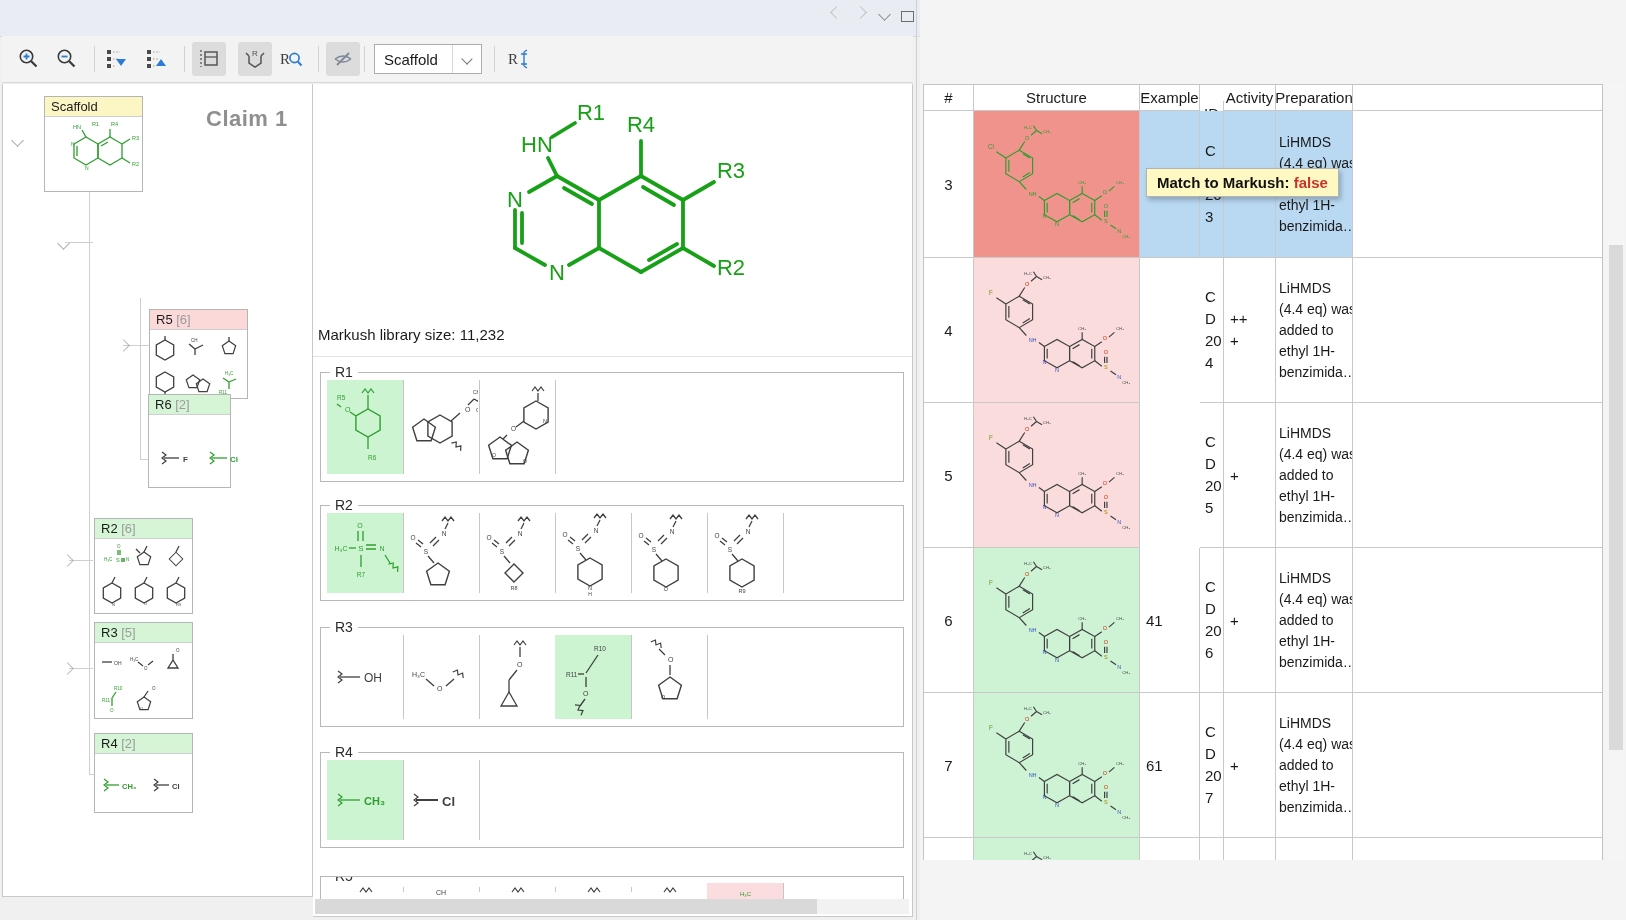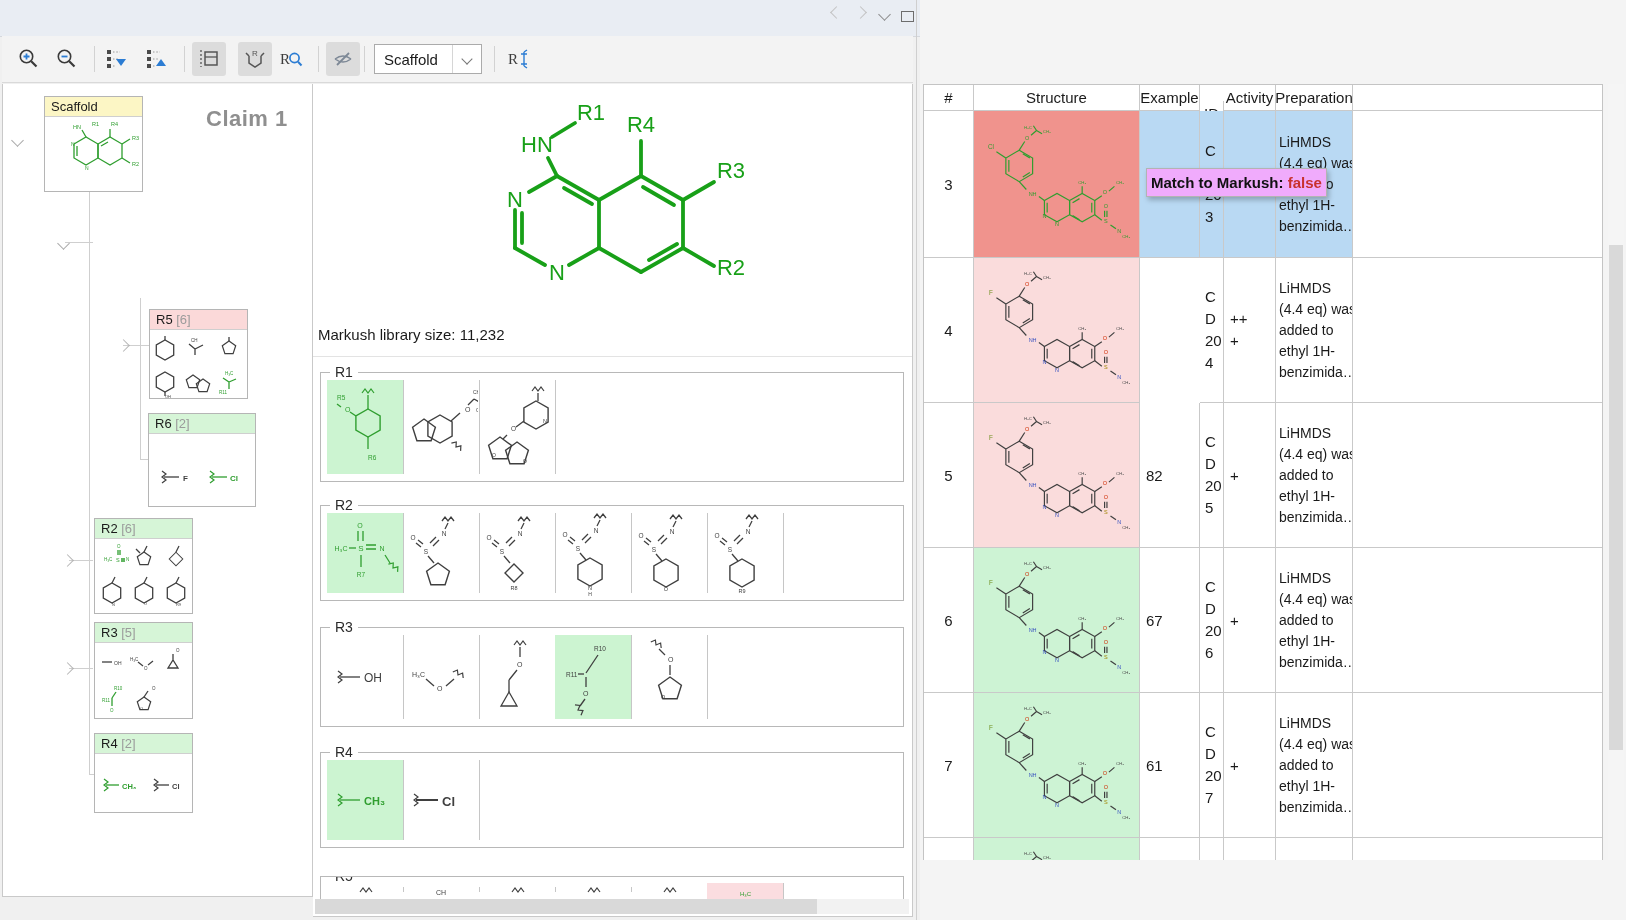--- a/index.html
+++ b/index.html
@@ -63,8 +63,8 @@
   .mol-std{--bond:#3f3f3f;--ncol:#3b54c0;--ocol:#cf2a00;--scol:#a08400;--ccol:#4a4a4a;--halcol:#6f8f1f}
   .mol-green{--bond:#2f9e2f;--ncol:#2f9e2f;--ocol:#2f9e2f;--scol:#2f9e2f;--ccol:#2f9e2f;--halcol:#2f9e2f}
   .hal{fill:var(--halcol);font-family:"Liberation Sans",sans-serif}
-  .tooltip{position:absolute;background:#f0abfc;border:1px solid #b3b3b3;box-shadow:2px 3px 5px rgba(0,0,0,.25);
-           font-size:15px;font-weight:bold;padding:5px 4px;white-space:nowrap;z-index:40}
+  .tooltip{position:absolute;background:#fef9c3;border:1px solid #b3b3b3;box-shadow:2px 3px 5px rgba(0,0,0,.25);
+           font-size:15px;font-weight:bold;padding:5px 10px;white-space:nowrap;z-index:40}
   .tooltip .flabel{color:#111}.tooltip .fval{color:#c8312d}
   .statusbar{position:absolute;left:3px;top:860px;width:680px;height:26px;background:#f1f1f1;border:1px solid #c4c4c4;box-sizing:border-box;font-size:15px}
   .statusred{color:#b13434}

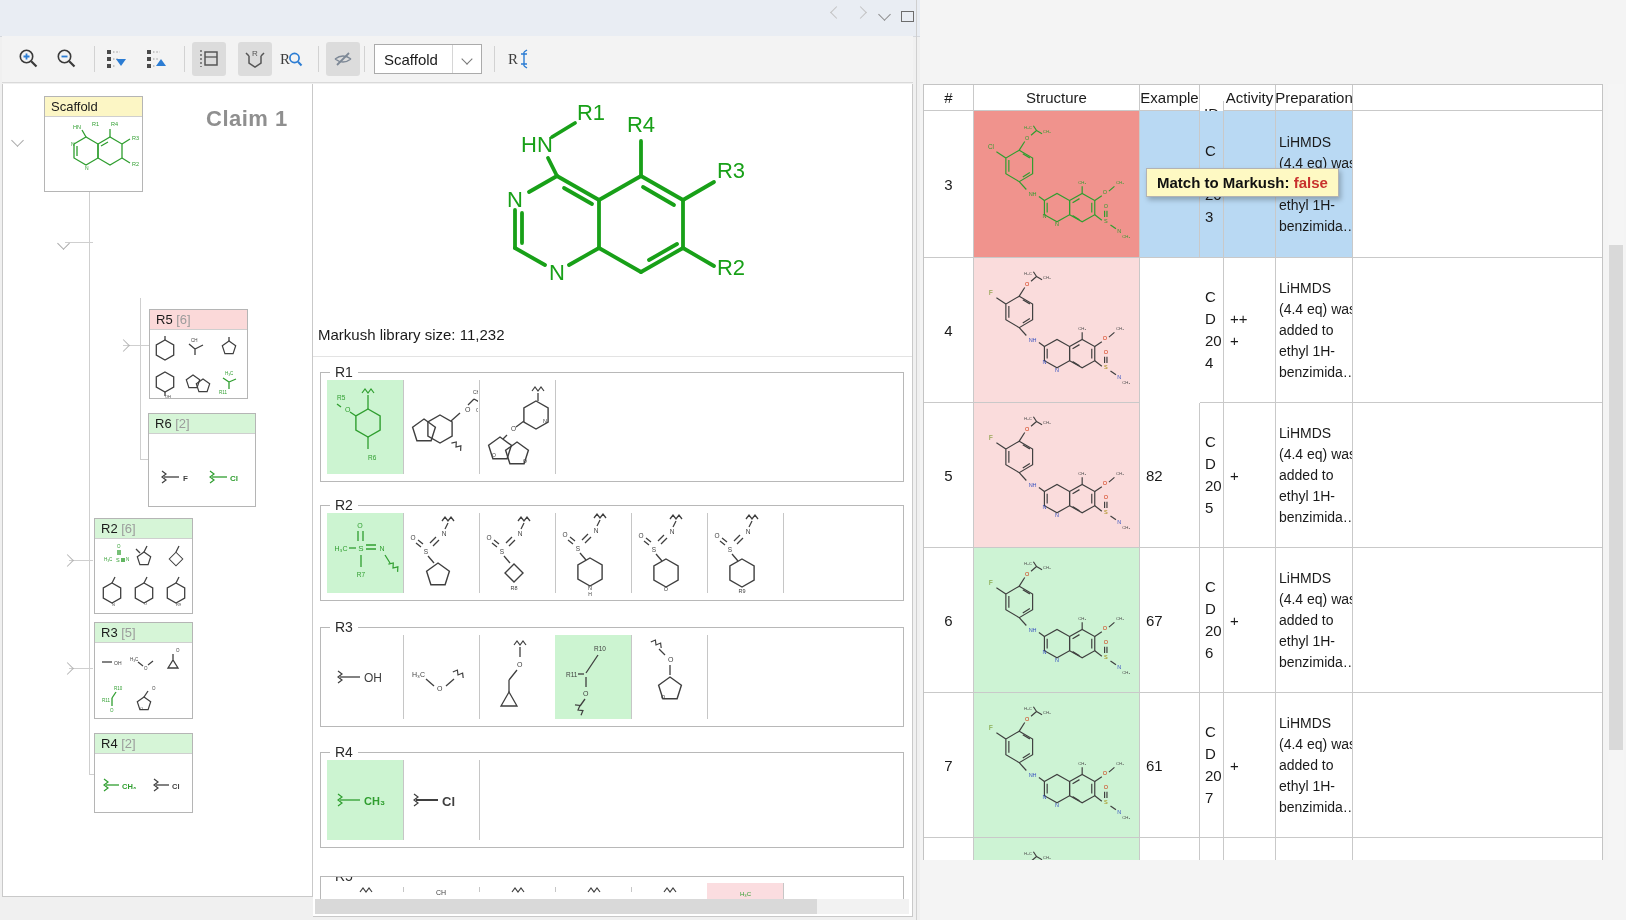--- a/index.html
+++ b/index.html
@@ -332,7 +332,7 @@
     </svg>
   </div>
 
-  <div class="tnode" style="left:145px;top:329px;width:108px;height:94px">
+  <div class="tnode" style="left:145px;top:310px;width:83px;height:94px">
     <div class="hd g"><span>R6</span> <span class="cnt">[2]</span></div>
     <svg class="sketch sk mini" width="40" height="18" viewBox="0 0 40 18" style="left:8px;top:54px">
       <use href="#att" transform="translate(5,9) rotate(90)"></use>

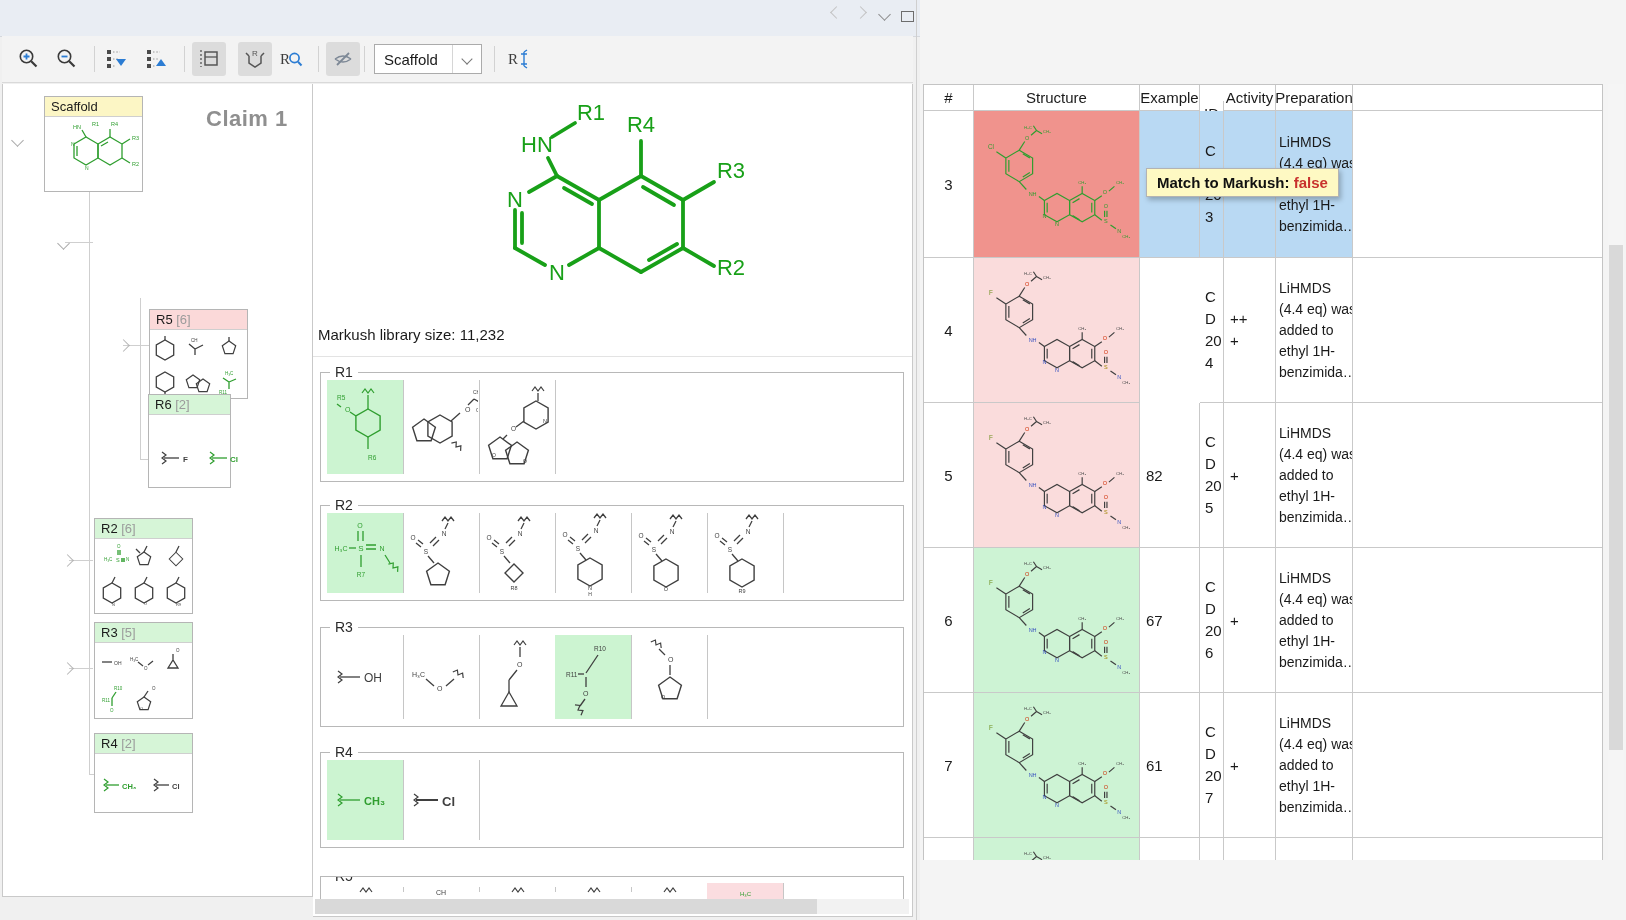--- a/index.html
+++ b/index.html
@@ -721,7 +721,6 @@
             <text class="hal" x="16" y="31" font-size="8" text-anchor="middle">F</text>
           </svg>
       </div>
-      <div class="tcell" style="left:216px;top:0;width:60px;height:145px;padding-left:6px">82</div>
       <div class="tcell prelines" style="left:276px;top:0;width:24px;height:145px;padding-left:5px">C
 D
 20

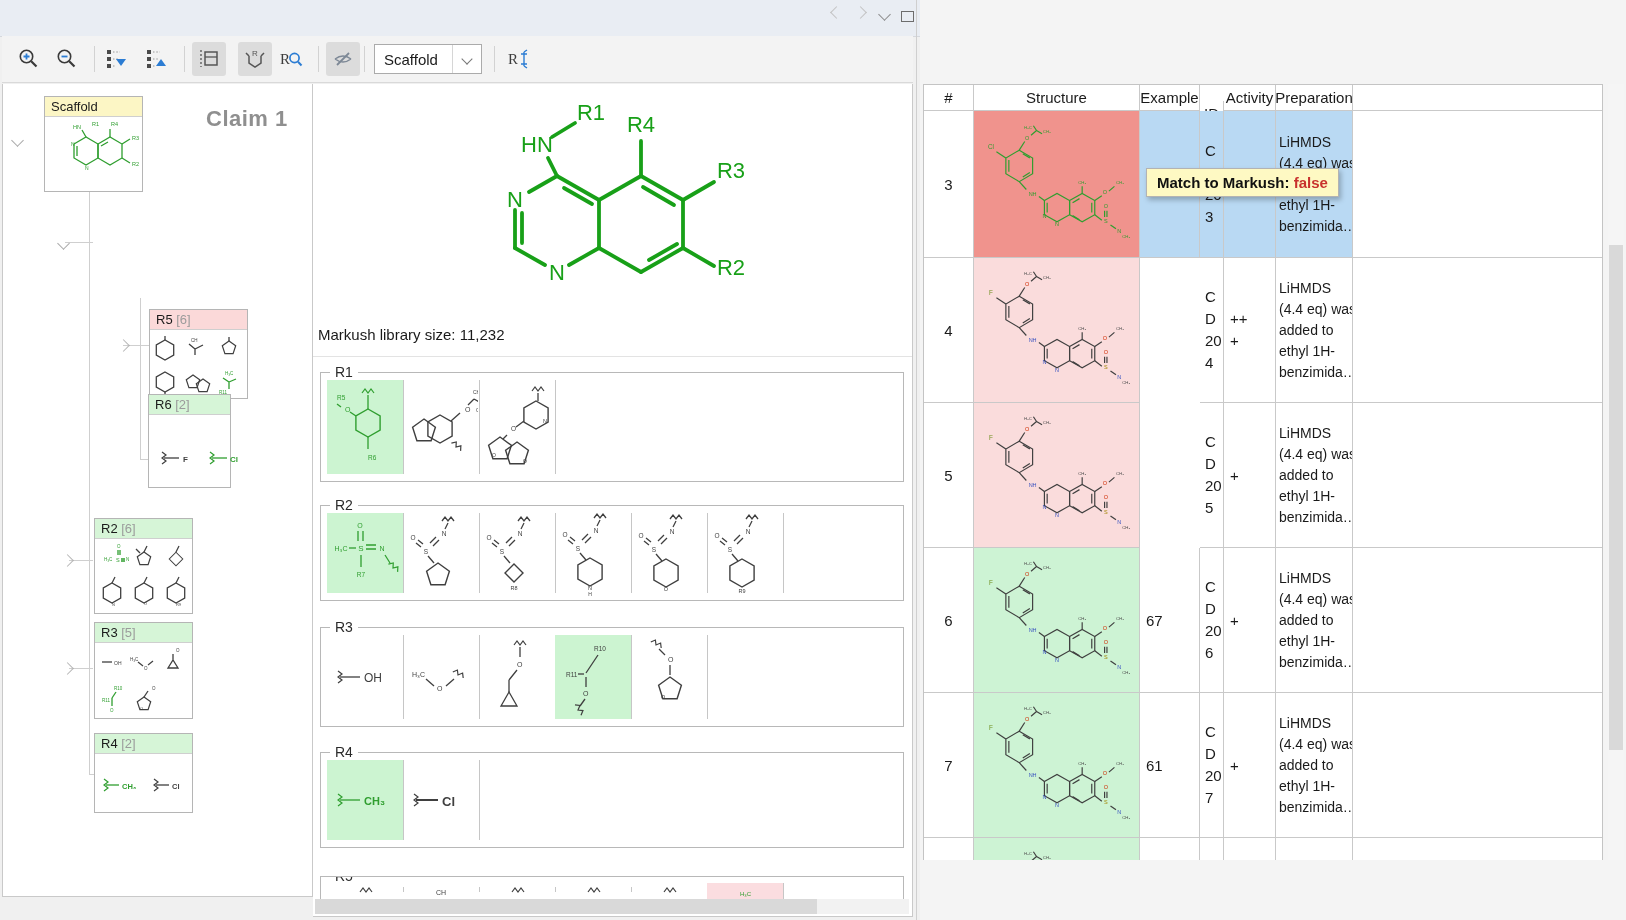--- a/index.html
+++ b/index.html
@@ -738,7 +738,7 @@
             <text class="hal" x="16" y="31" font-size="8" text-anchor="middle">F</text>
           </svg>
       </div>
-      <div class="tcell" style="left:216px;top:0;width:60px;height:145px;padding-left:6px">67</div>
+      <div class="tcell" style="left:216px;top:0;width:60px;height:145px;padding-left:6px">41</div>
       <div class="tcell prelines" style="left:276px;top:0;width:24px;height:145px;padding-left:5px">C
 D
 20

